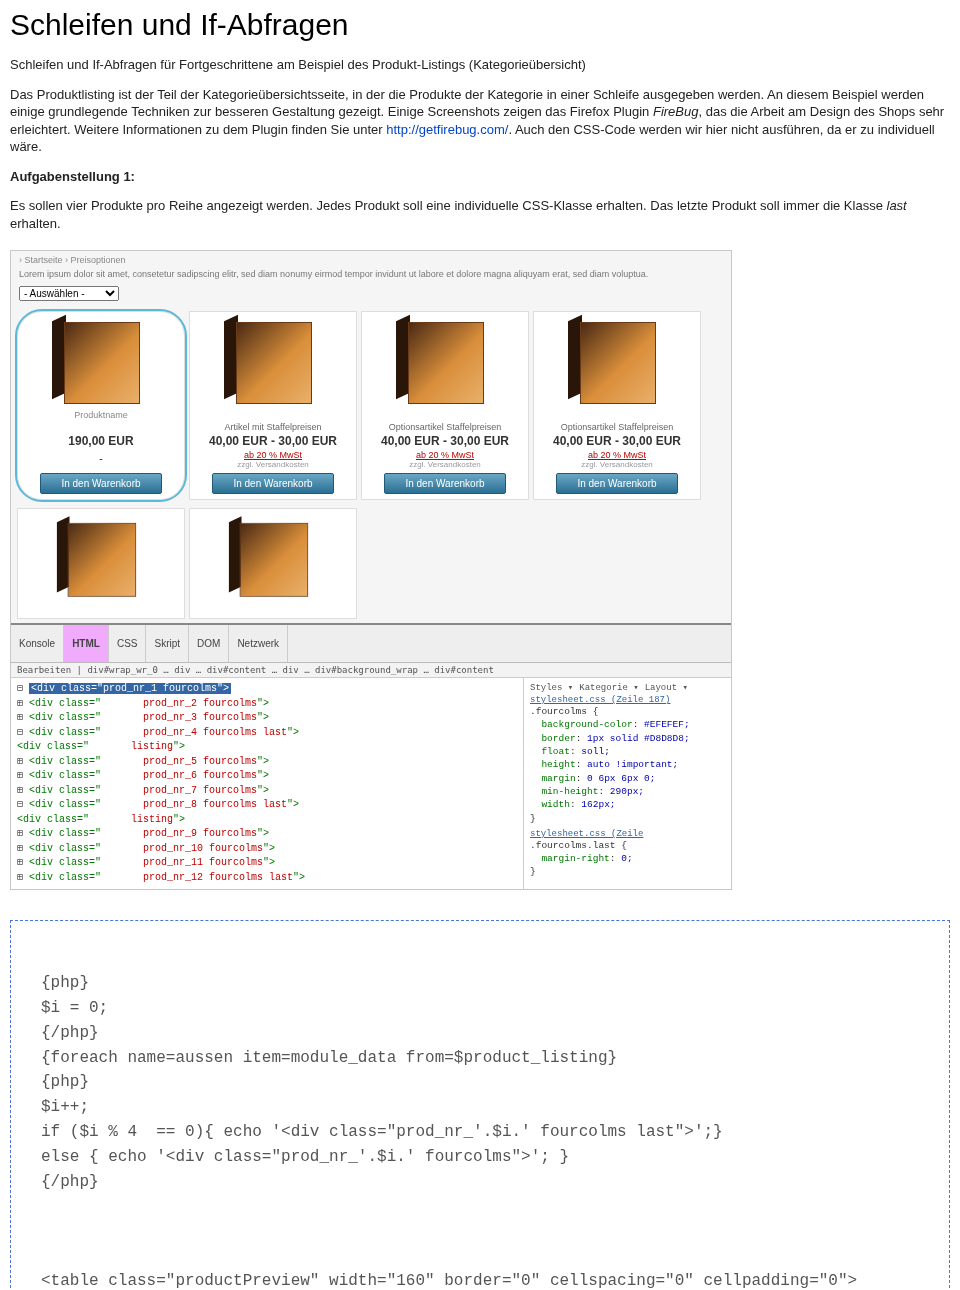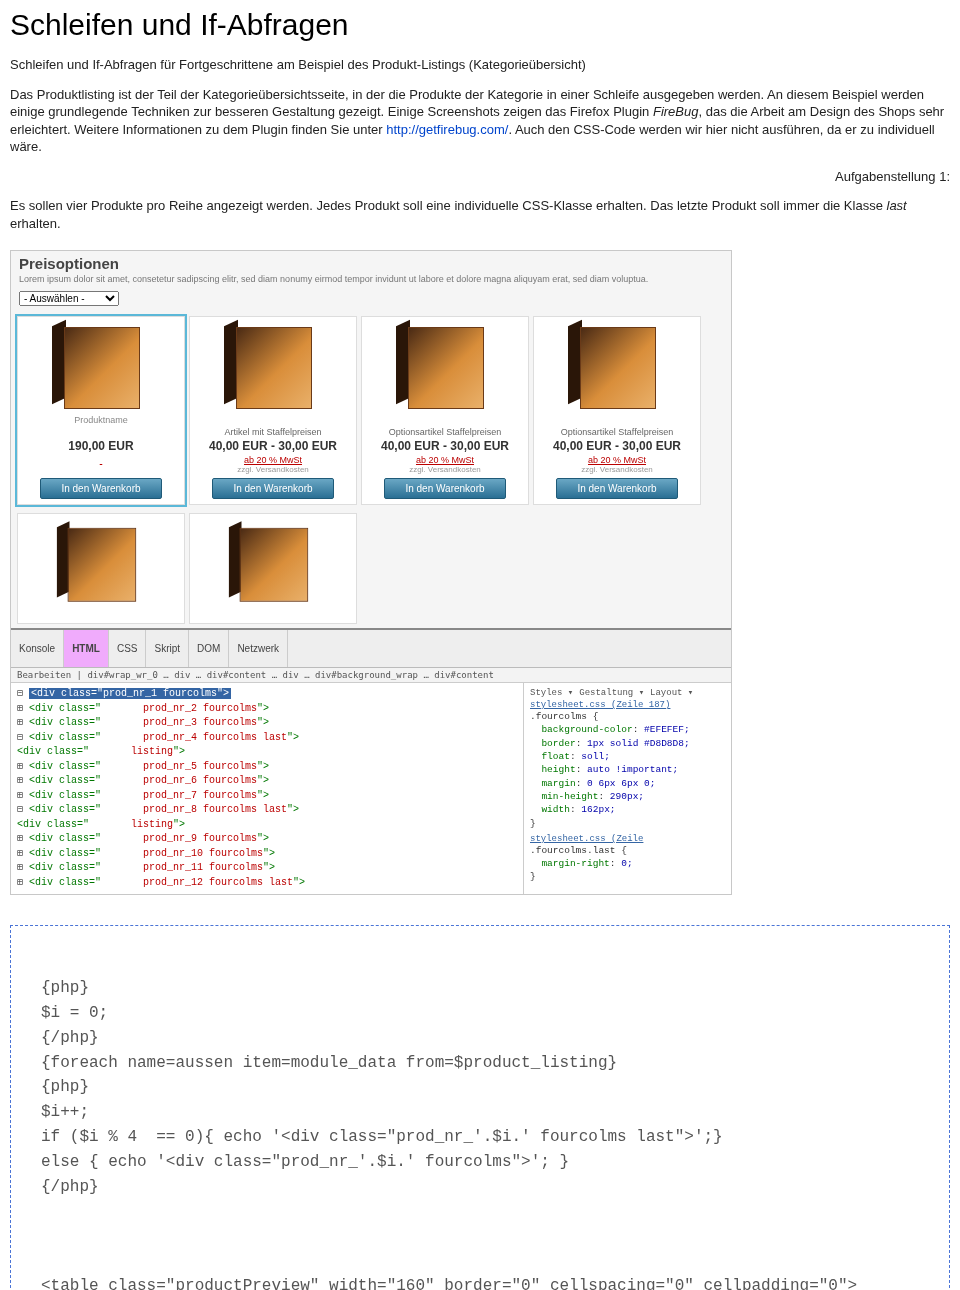--- a/index.html
+++ b/index.html
@@ -21,7 +21,7 @@
     margin: 0 0 12px 0;
     line-height: 1.35;
   }
-  .bold { font-weight: normal; text-align: right; }
+  .bold { font-weight: bold; }
   .italic { font-style: italic; }
   a.link { color: #0044cc; text-decoration: none; }
   .screenshot-wrap {

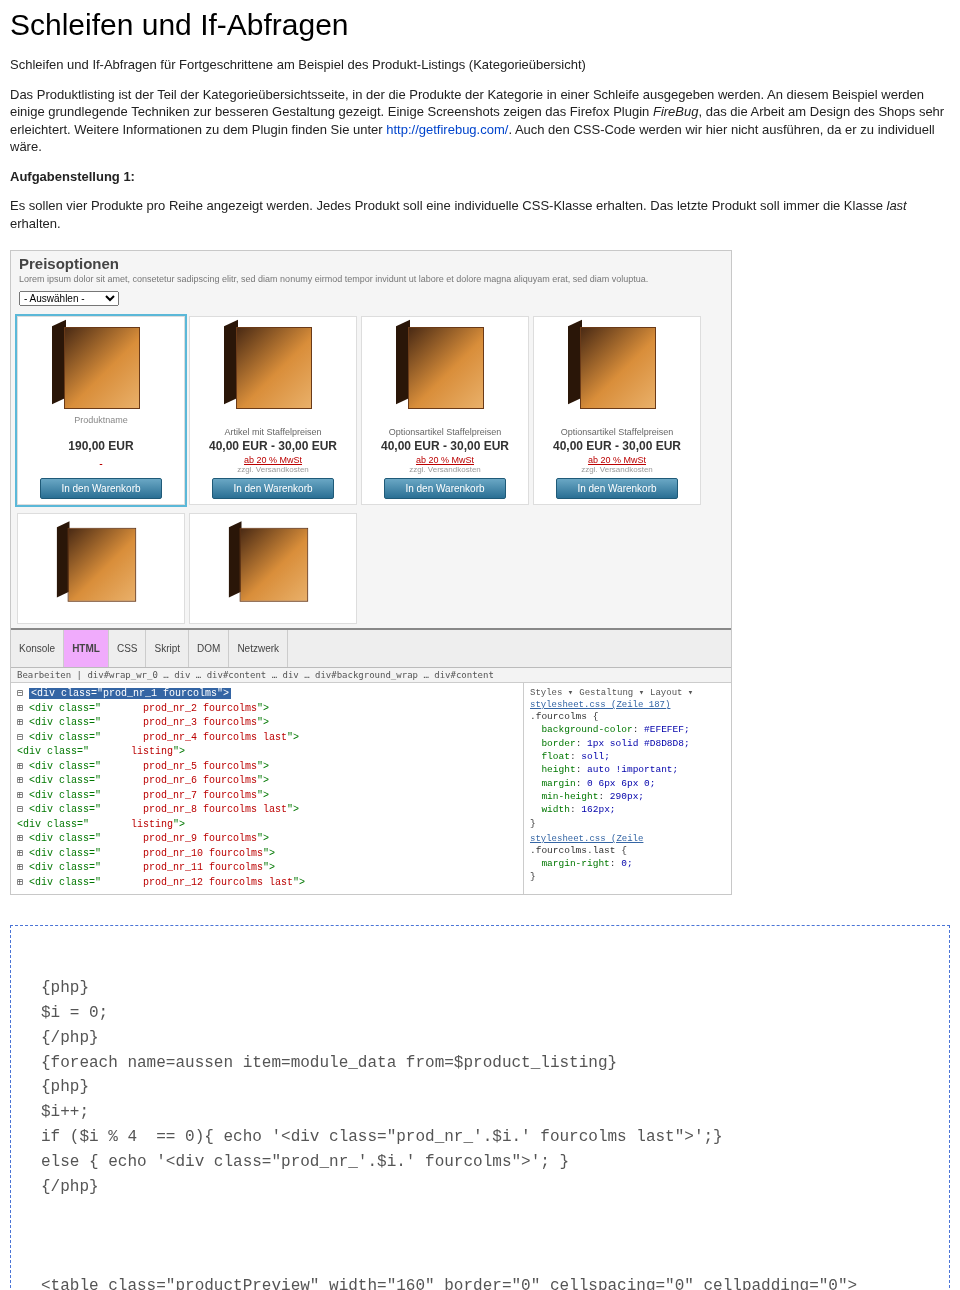--- a/index.html
+++ b/index.html
@@ -193,6 +193,7 @@
 
 <div class="screenshot-wrap">
   <div class="shot">
+    <div class="crumbs">› Startseite › Preisoptionen</div>
     <div class="heading">Preisoptionen</div>
     <div class="lorem">Lorem ipsum dolor sit amet, consetetur sadipscing elitr, sed diam nonumy eirmod tempor invidunt ut labore et dolore magna aliquyam erat, sed diam voluptua.</div>
     <select class="aus">

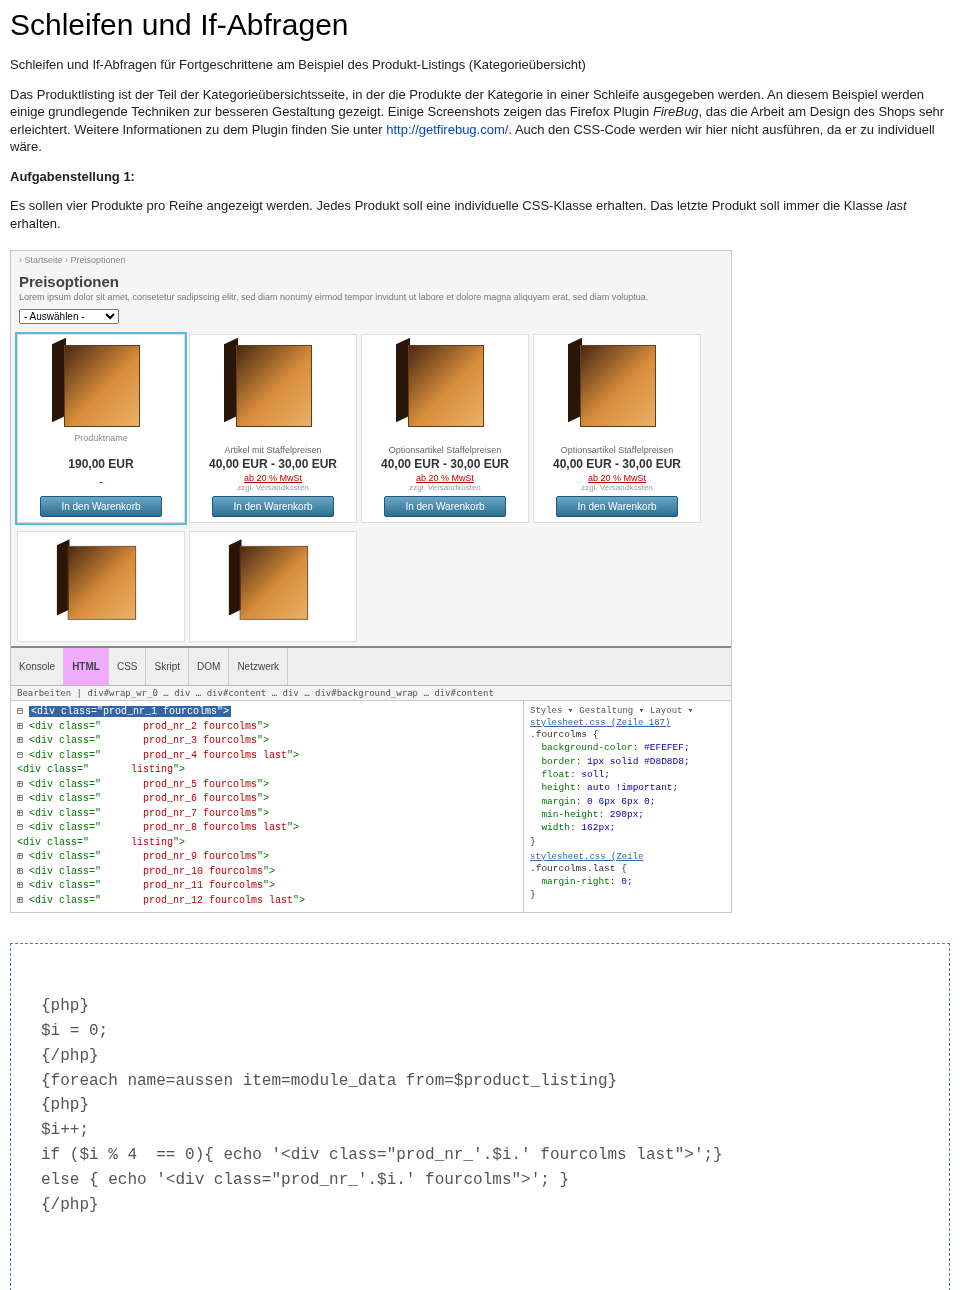--- a/index.html
+++ b/index.html
@@ -194,7 +194,6 @@
 <div class="screenshot-wrap">
   <div class="shot">
     <div class="crumbs">› Startseite › Preisoptionen</div>
-    <div class="heading">Preisoptionen</div>
     <div class="lorem">Lorem ipsum dolor sit amet, consetetur sadipscing elitr, sed diam nonumy eirmod tempor invidunt ut labore et dolore magna aliquyam erat, sed diam voluptua.</div>
     <select class="aus">
       <option>- Auswählen -</option>

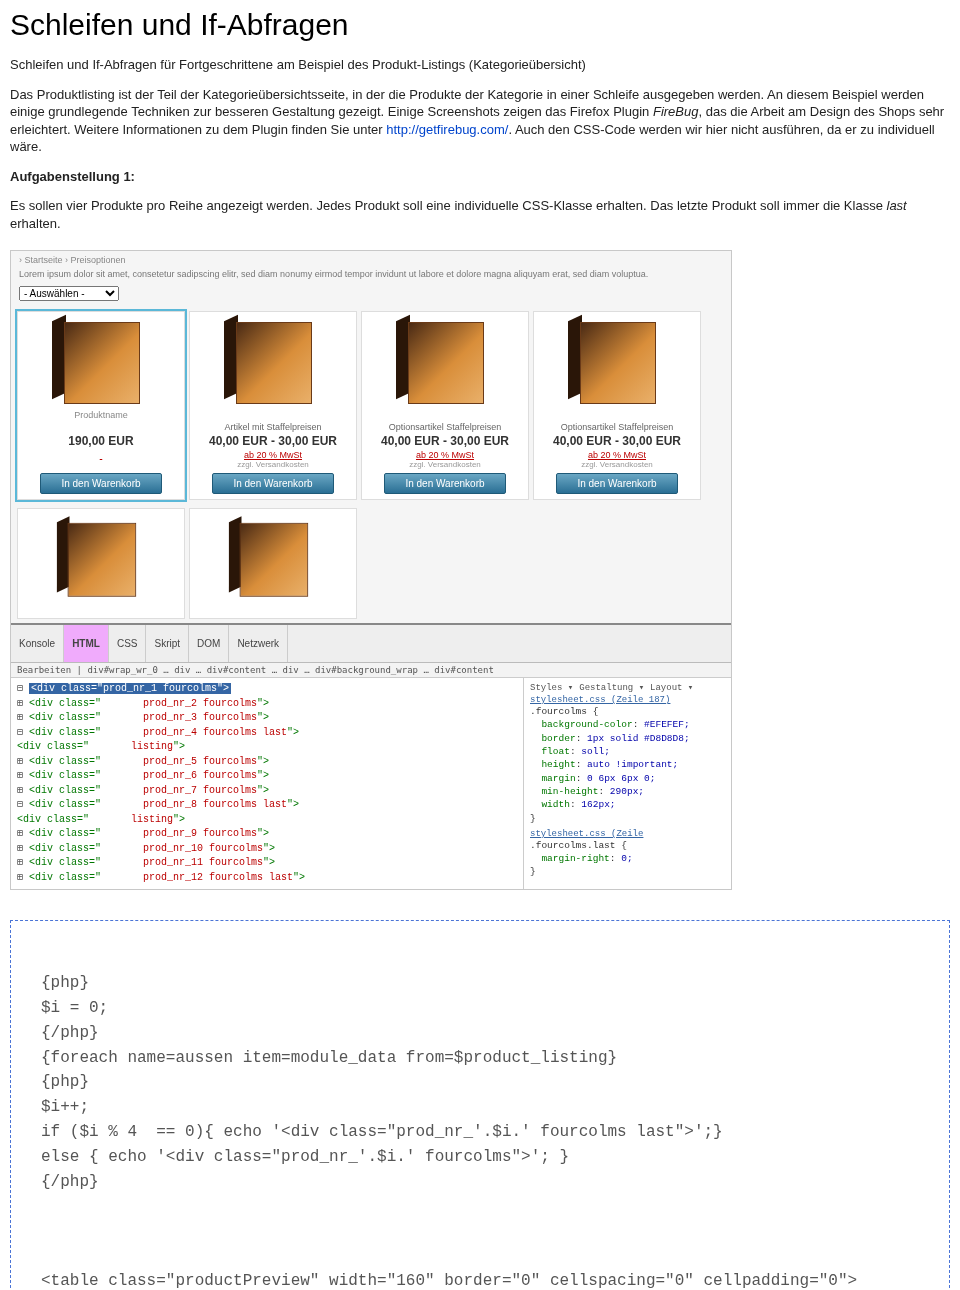--- a/index.html
+++ b/index.html
@@ -69,7 +69,7 @@
     text-align: center;
     padding: 4px 3px 5px 3px;
   }
-  .prod.sel { outline: 2px solid #5bb8d8; }
+  .prod.sel { outline: 2px solid #5bb8d8; border-radius: 25px; }
   .prod .box3d {
     width: 110px;
     height: 90px;

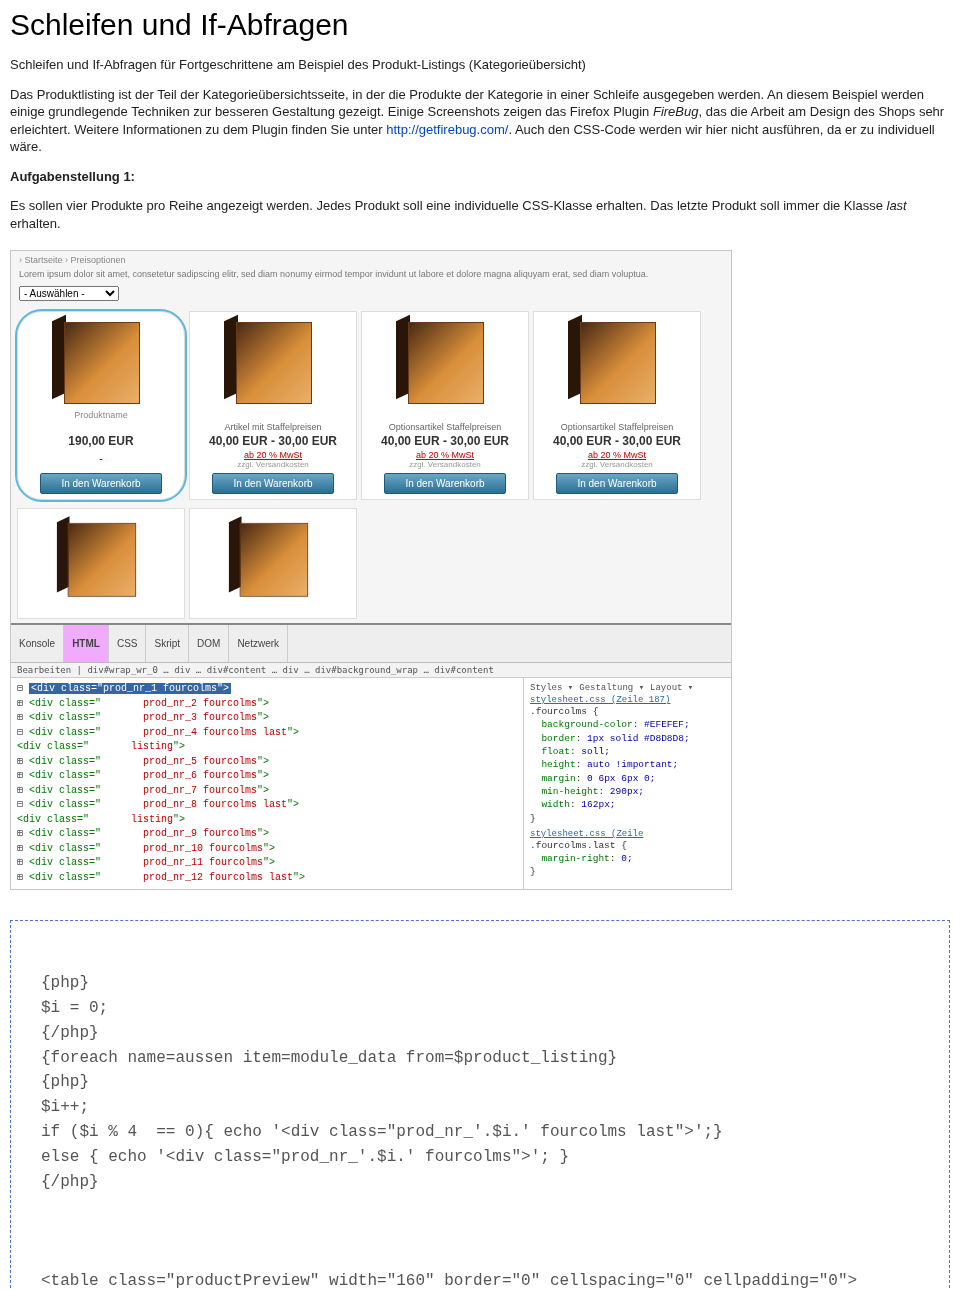--- a/index.html
+++ b/index.html
@@ -296,7 +296,7 @@
         <div class="fb-right">
           <div class="rtabs" id="fb-rtabs">
               <span>Styles ▾</span>
-              <span>Gestaltung ▾</span>
+              <span>Kategorie ▾</span>
               <span>Layout ▾</span>
             </div>
           <div class="file">stylesheet.css (Zeile 187)</div>

